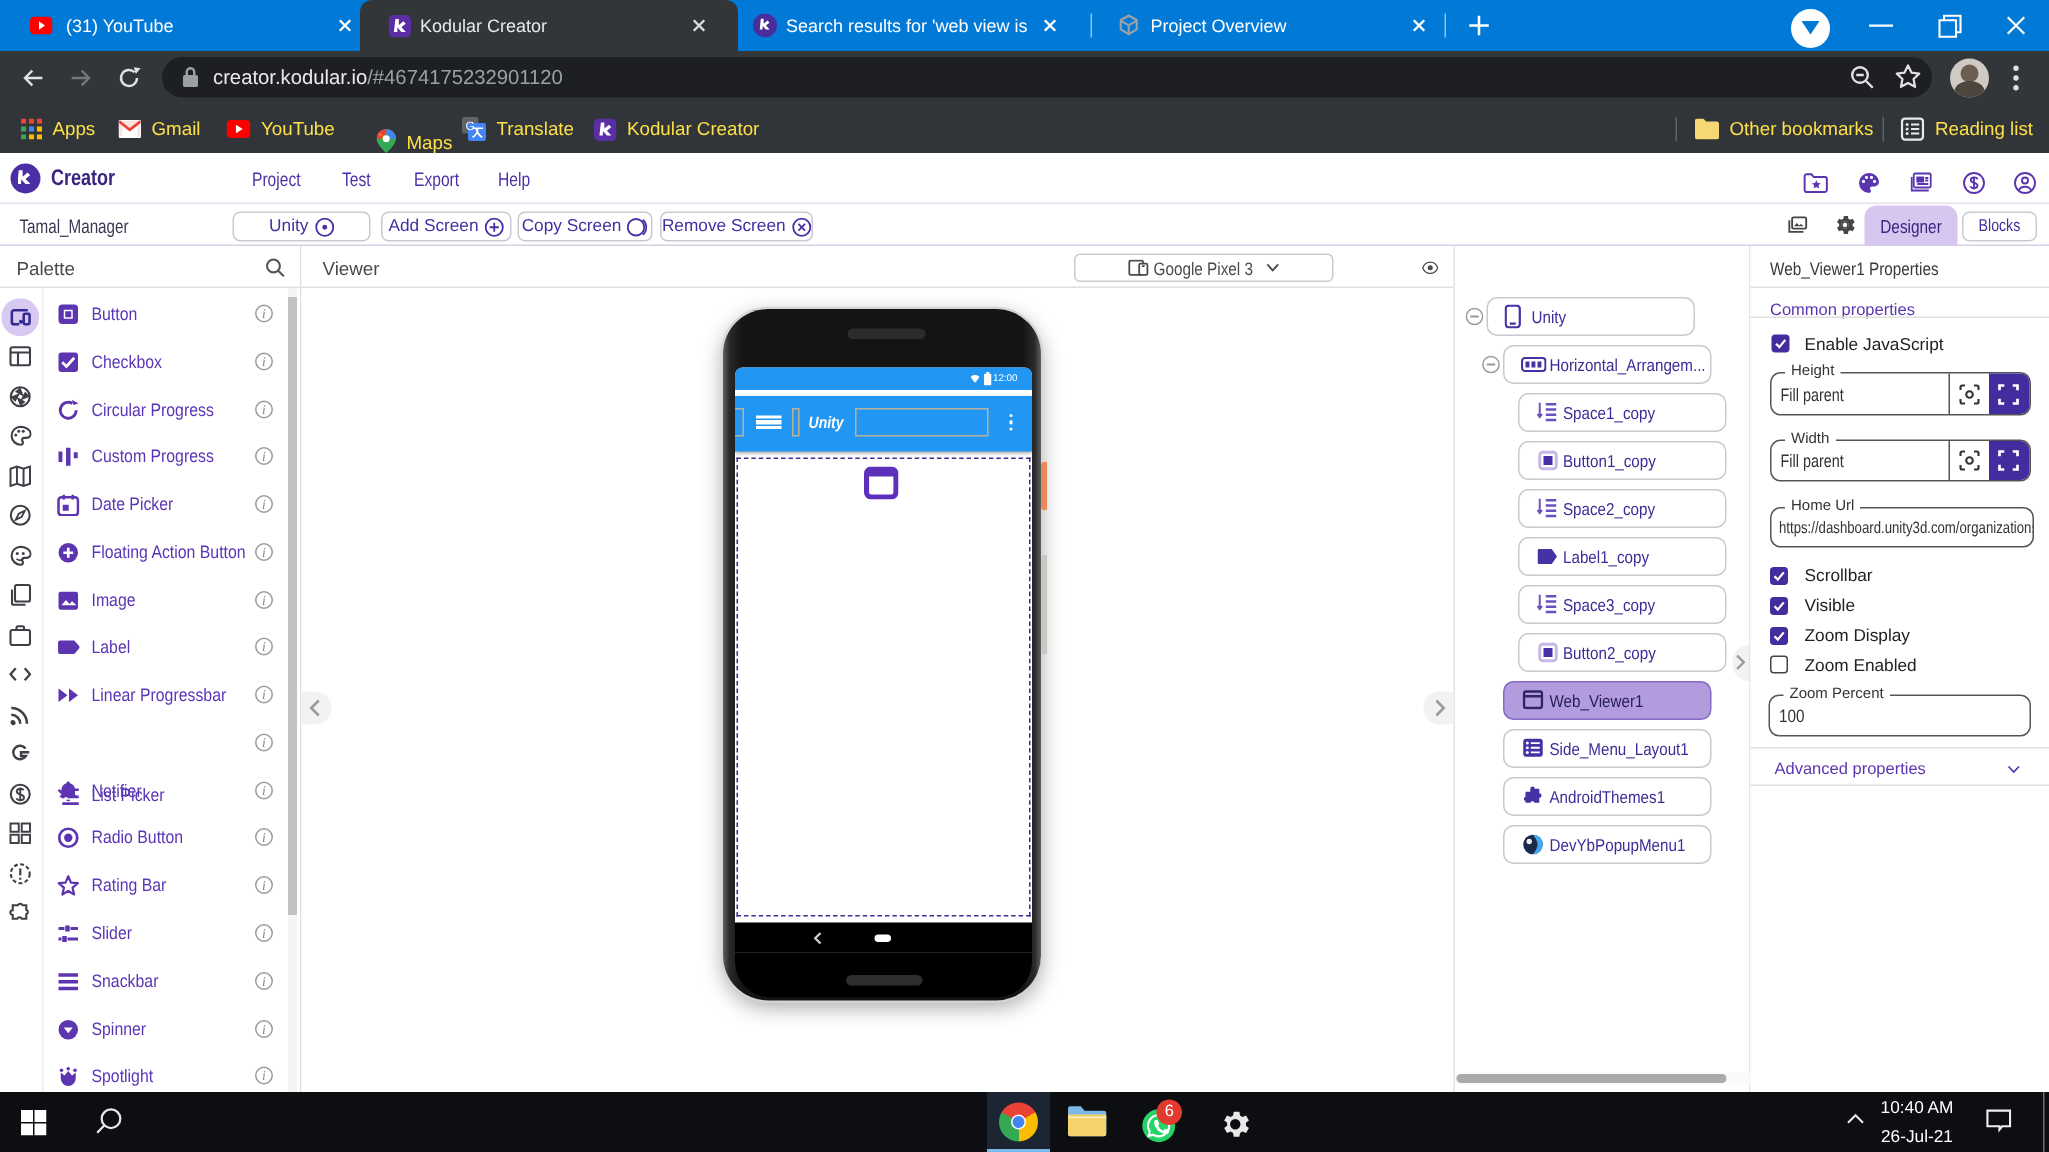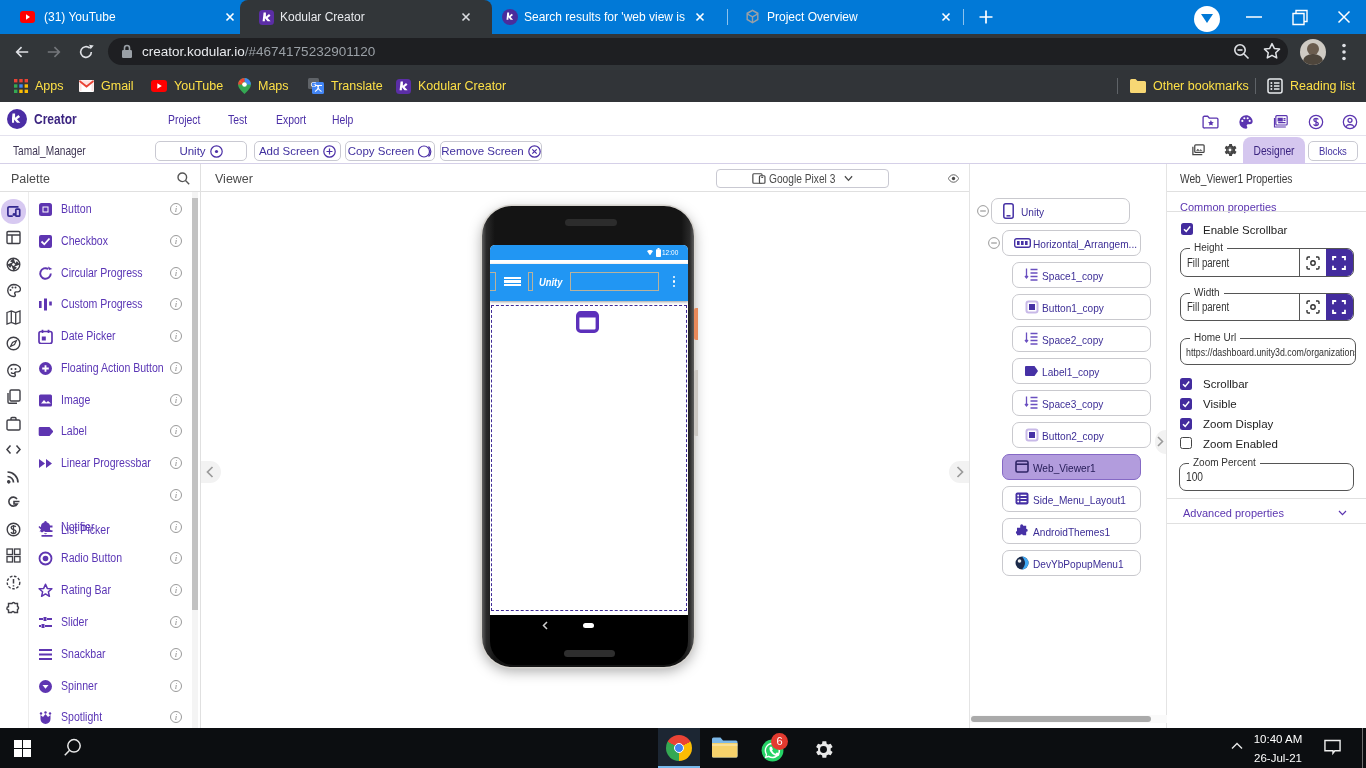--- a/index.html
+++ b/index.html
@@ -167,7 +167,7 @@
       </svg>
     <span>YouTube</span>
   </div>
-  <div class="bmk" style="left:238px;">
+  <div class="bmk" style="left:251px;align-items:flex-end;">
     <svg width="13" height="16" viewBox="0 0 13 16">
         <path d="M6.5 0 a6.5 6.5 0 0 1 6.5 6.5 C13 10.5 6.5 16 6.5 16 S0 10.5 0 6.5 A6.5 6.5 0 0 1 6.5 0" fill="#34a853"></path>
         <path d="M6.5 0 a6.5 6.5 0 0 1 6.5 6.5 L9 6.5 A2.6 2.6 0 0 0 6.5 3.9 Z" fill="#4285f4"></path>

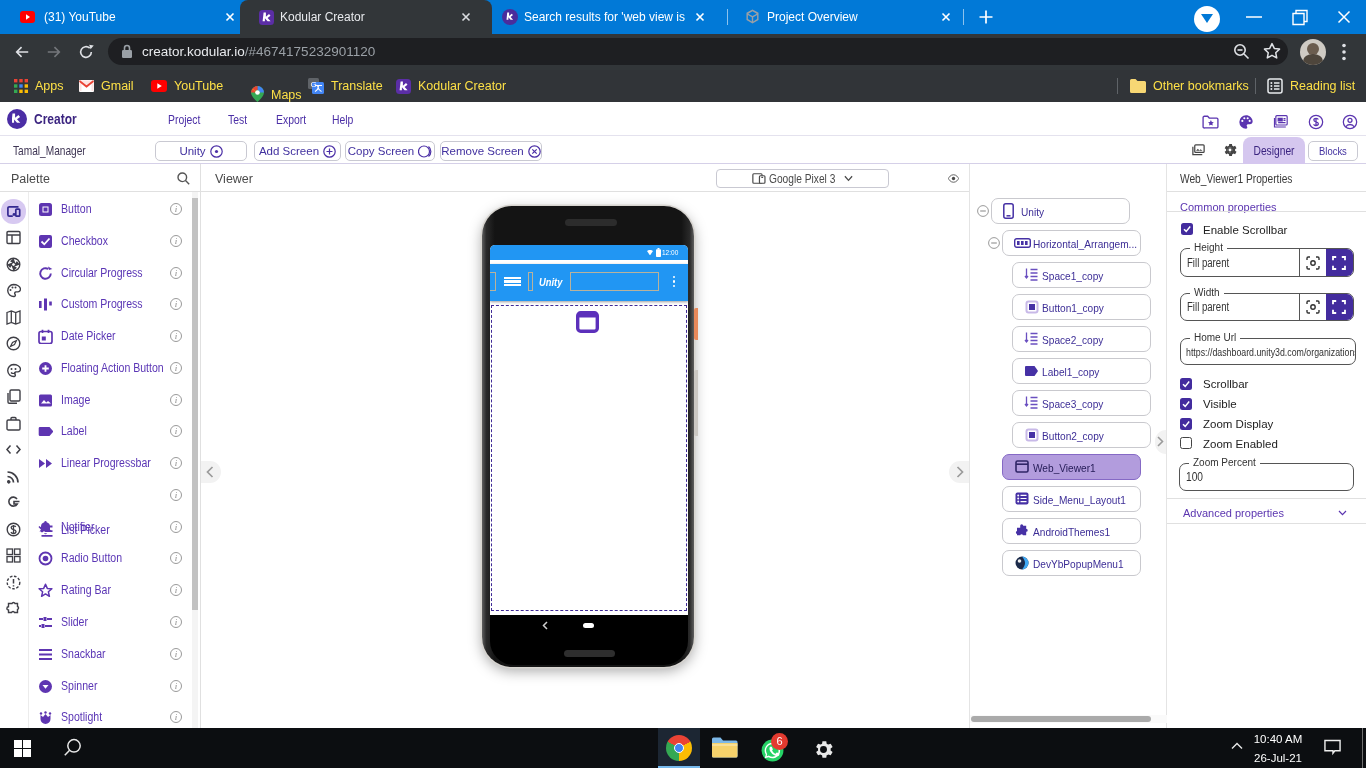--- a/index.html
+++ b/index.html
@@ -710,7 +710,7 @@
         <path d="M2 5.2 L4.2 7.4 L8.2 2.6" fill="none" stroke="#fff" stroke-width="1.5"></path>
       </svg>
     </div>
-  <div class="plabel" style="left:36px;top:60px;">Enable Scrollbar</div>
+  <div class="plabel" style="left:36px;top:60px;">Enable JavaScript</div>
 
   <div class="fieldset" style="left:13px;top:84px;width:174px;height:29px;">
     <span class="legend">Height</span>

